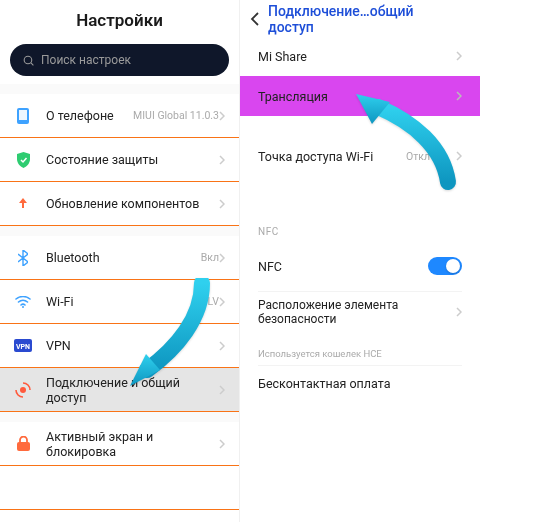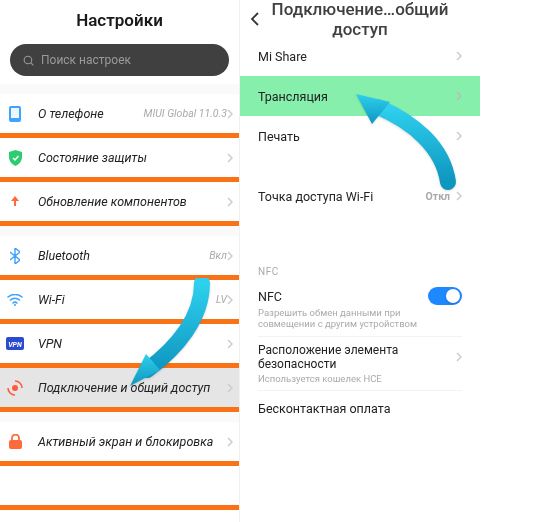--- a/index.html
+++ b/index.html
@@ -42,7 +42,7 @@
     display: flex; align-items: center; padding: 8px 10px 6px; height: 36px;
   }
   .header2 .back { width: 18px; display:flex; align-items:center; color:#333; }
-  .header2 .htitle { flex:1; text-align:center; font-size: 17px; font-weight: 500; color:#404040; }
+  .header2 .htitle { flex:1; text-align:left; font-size: 14px; font-weight: 500; color:#1d4ed8; }
   .row2 {
     display:flex; align-items:center; padding: 0 18px; min-height: 40px;
     font-size: 12.5px; color:#222; position:relative;

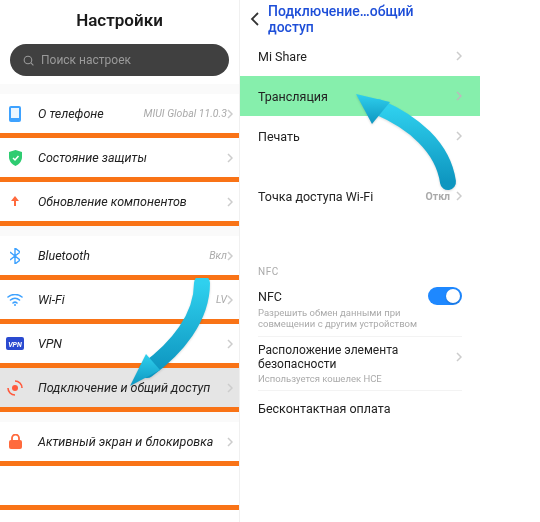--- a/index.html
+++ b/index.html
@@ -20,7 +20,7 @@
     color: #1a1a1a;
   }
   .search {
-    margin: 4px 10px 8px; background: #404040; border-radius: 18px;
+    margin: 4px 10px 8px; background: #0f172a; border-radius: 18px;
     height: 32px; display: flex; align-items: center; padding: 0 12px;
     color: #9a9a9a; font-size: 12px;
   }

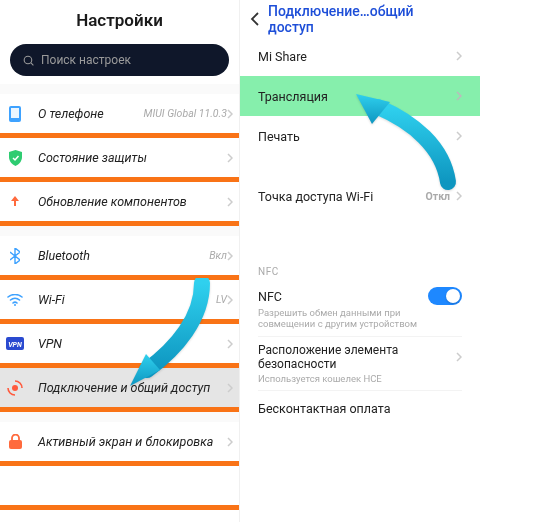--- a/index.html
+++ b/index.html
@@ -45,7 +45,7 @@
   .header2 .htitle { flex:1; text-align:left; font-size: 14px; font-weight: 500; color:#1d4ed8; }
   .row2 {
     display:flex; align-items:center; padding: 0 18px; min-height: 40px;
-    font-size: 12.5px; color:#222; position:relative;
+    font-size: 12.5px; color:#222; position:relative;gap:20px;
   }
   .row2 .lbl2 { flex:1; }
   .row2 .val2 { font-size: 10.5px; color:#aaa; margin-right:6px;font-weight:bold; }

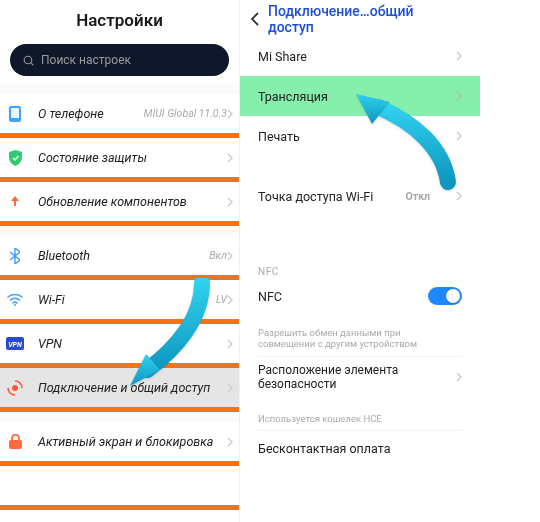--- a/index.html
+++ b/index.html
@@ -50,7 +50,7 @@
   .row2 .lbl2 { flex:1; }
   .row2 .val2 { font-size: 10.5px; color:#aaa; margin-right:6px;font-weight:bold; }
   .row2 .chev { color:#ccc; }
-  .row2.highlight { background:#86efac; }
+  .row2.highlight { background:#d946ef; }
   .row2.twoline { flex-direction: column; align-items:flex-start; justify-content:center; padding-top:6px; padding-bottom:6px; }
   .row2.twoline .wrap { display:flex; width:100%; align-items:center; }
   .sub { font-size: 9.5px; color:#aaa; line-height:1.2; margin-top:2px; }

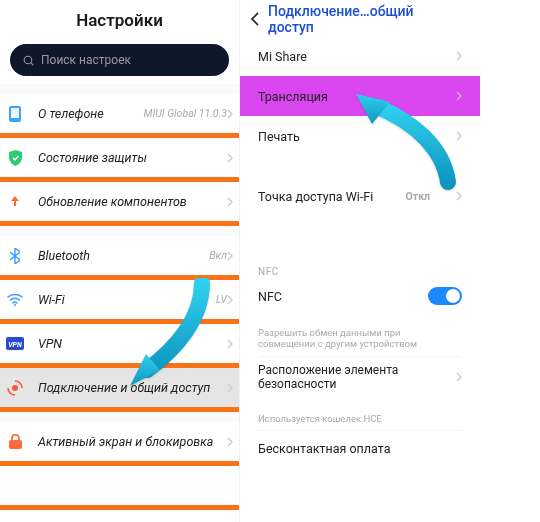--- a/index.html
+++ b/index.html
@@ -27,10 +27,9 @@
   .search svg { margin-right: 6px; flex-shrink: 0; }
   .sep { height: 10px; background: #fafafa; }
   .row {
-    display: flex; align-items: center; padding: 0 6px; height: 44px;
+    display: flex; align-items: center; padding: 0 14px; height: 44px;
     font-size: 12.5px; color: #222; position: relative;
-    border-bottom: 5px solid #f97316;
-    font-style: italic;
+    border-bottom: 1px solid #f97316;
   }
   .row.selected { background: #e5e5e5; }
   .row .ico { width: 18px; height: 18px; margin-right: 14px; display: flex; align-items: center; justify-content: center; flex-shrink: 0; }

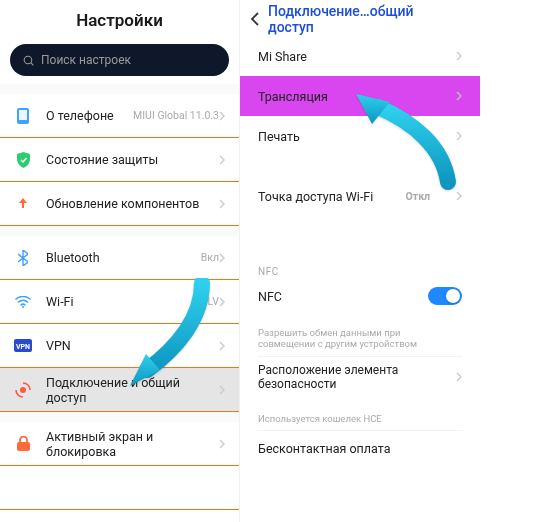--- a/index.html
+++ b/index.html
@@ -235,12 +235,6 @@
       </svg>
   </div>
 
-  <div class="row2">
-    <span class="lbl2">Печать</span>
-    <svg class="chev" width="6" height="10" viewBox="0 0 6 10">
-        <path d="M1 1l4 4-4 4" stroke="#ccc" stroke-width="1.5" fill="none"></path>
-      </svg>
-  </div>
 
   <div class="section-gap"></div>
 

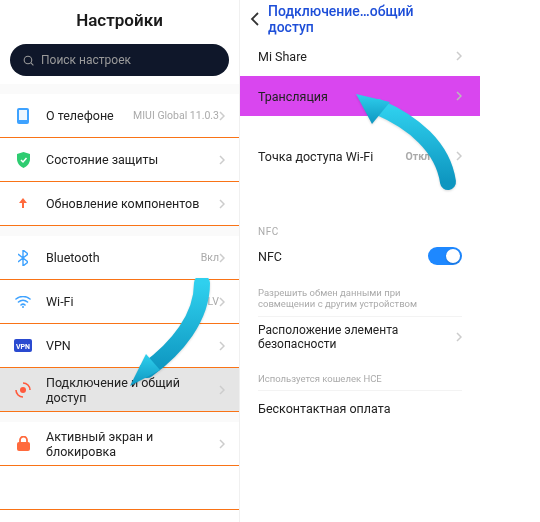--- a/index.html
+++ b/index.html
@@ -47,7 +47,7 @@
     font-size: 12.5px; color:#222; position:relative;gap:20px;
   }
   .row2 .lbl2 { flex:1; }
-  .row2 .val2 { font-size: 10.5px; color:#aaa; margin-right:6px;font-weight:bold; }
+  .row2 .val2 { font-size: 10.5px; color:#aaa; margin-right:6px; }
   .row2 .chev { color:#ccc; }
   .row2.highlight { background:#d946ef; }
   .row2.twoline { flex-direction: column; align-items:flex-start; justify-content:center; padding-top:6px; padding-bottom:6px; }

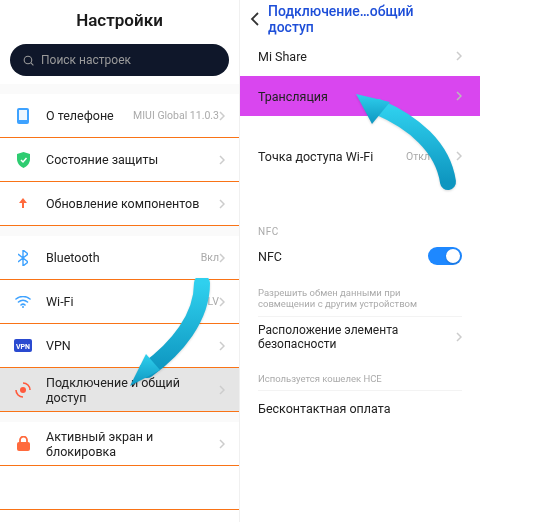--- a/index.html
+++ b/index.html
@@ -259,7 +259,6 @@
       <span class="lbl2">NFC</span>
       <span class="toggle-on"></span>
     </div>
-    <div class="sub" style="max-width:190px;">Разрешить обмен данными при совмещении с другим устройством</div>
   </div>
 
   <div class="divider"></div>

